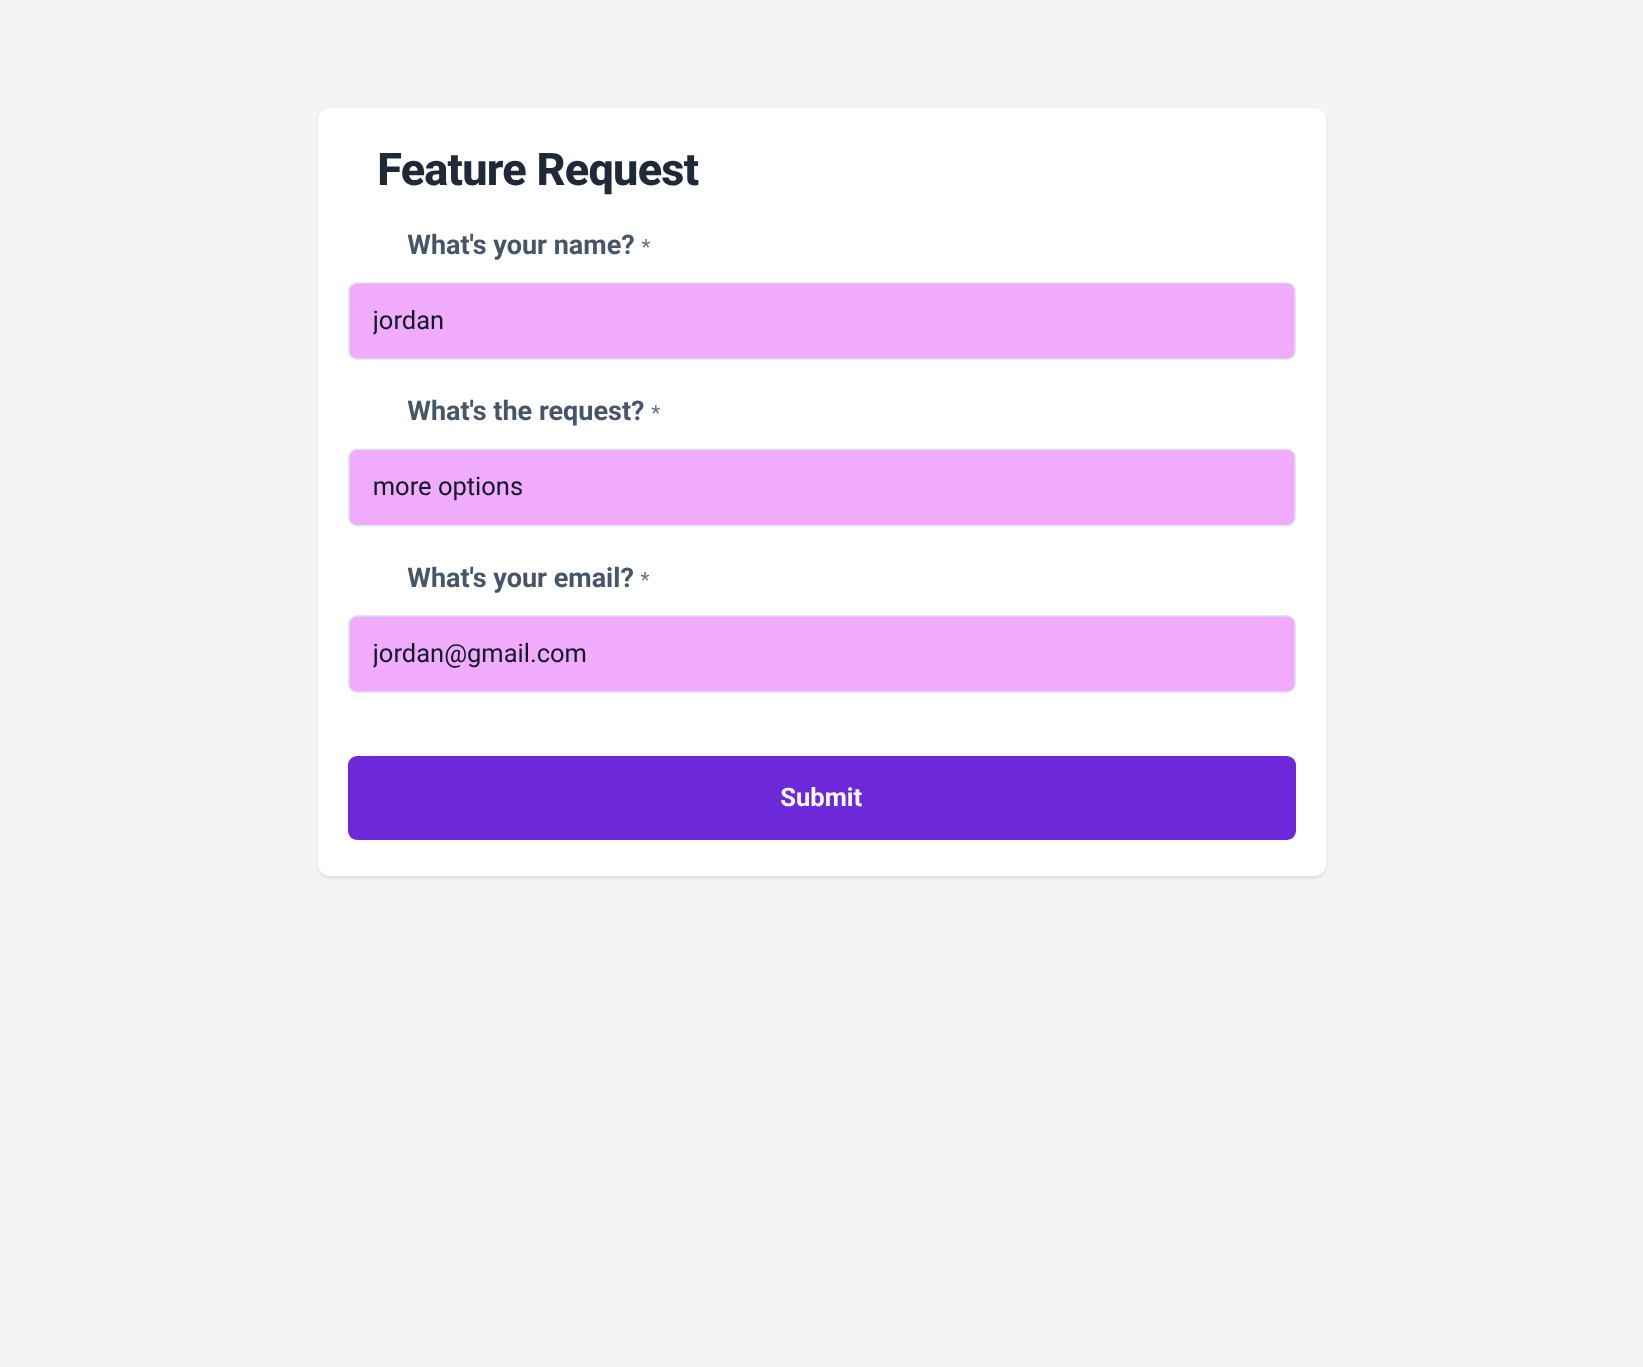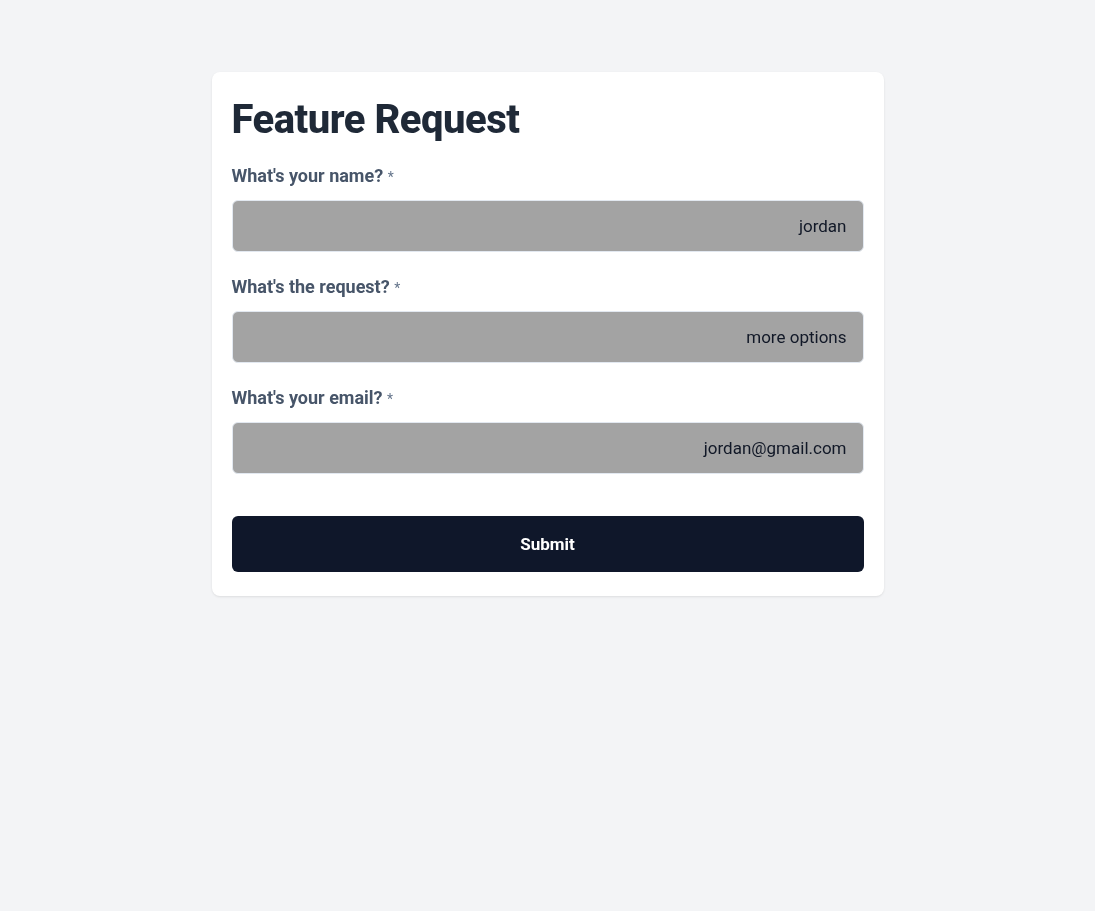--- a/index.html
+++ b/index.html
@@ -22,11 +22,12 @@
       padding: 24px 20px;
     }
     .page-title {
-      font-size: 40px;
+      font-size: 30px;
       font-weight: 800;
       color: #1f2937;
       letter-spacing: -0.5px;
       margin-bottom: 22px;
+      margin-left: 20px;
     }
     .form-group {
       margin-bottom: 24px;

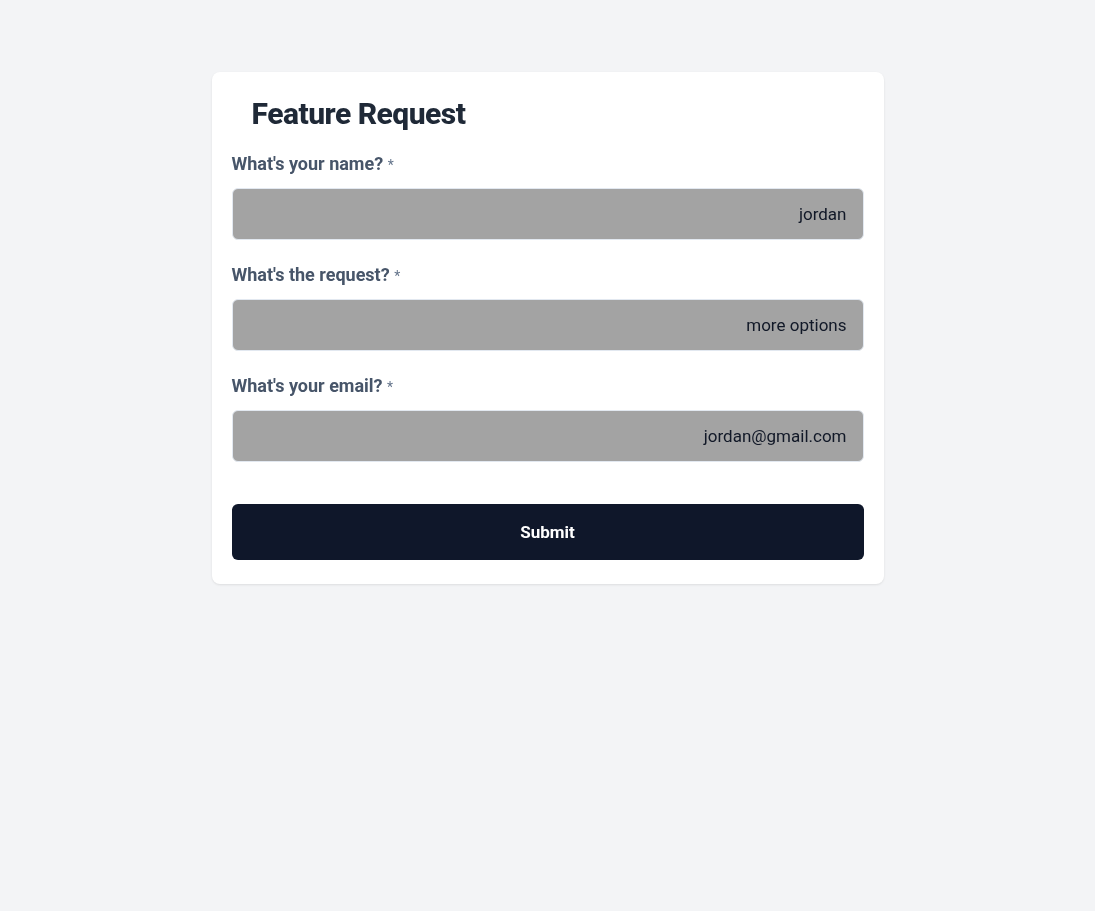--- a/index.html
+++ b/index.html
@@ -38,6 +38,7 @@
       font-weight: 700;
       color: #475569;
       margin-bottom: 14px;
+      margin-left: 40px;
     }
     .required-mark {
       font-size: 14px;

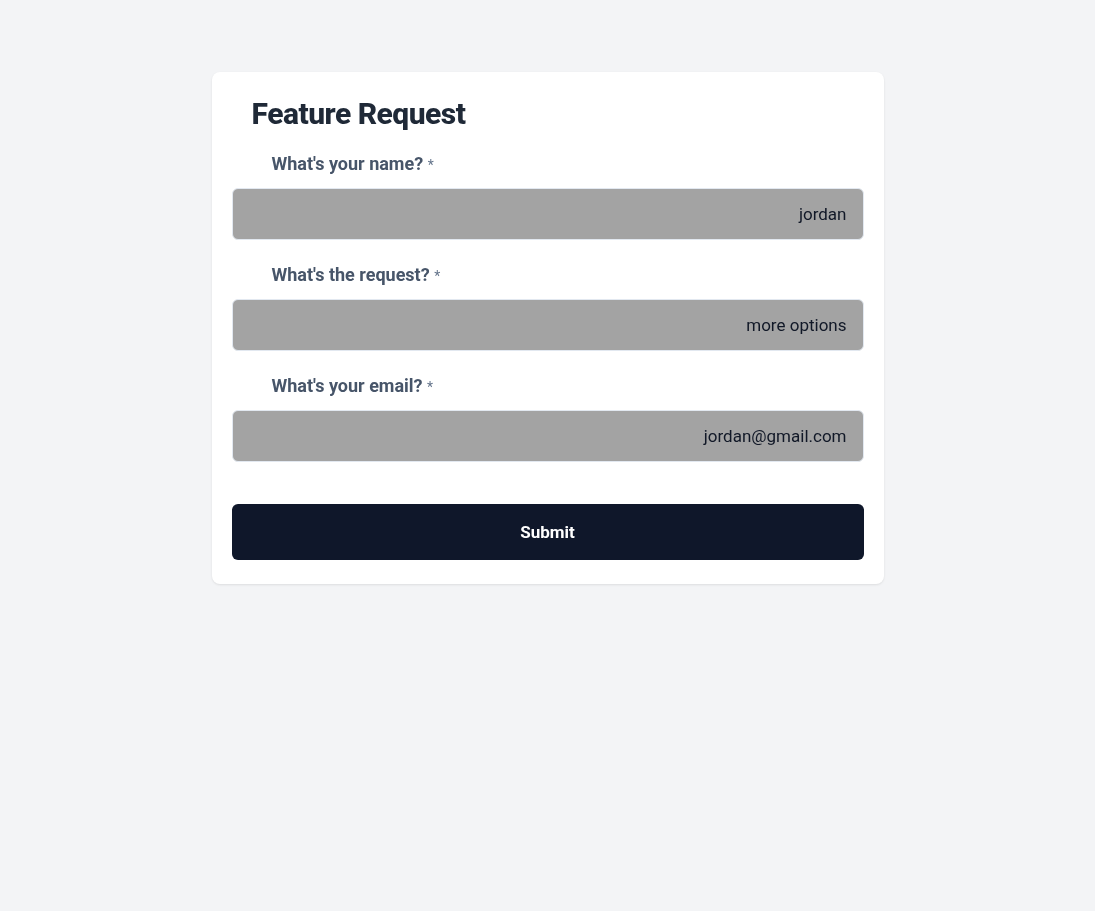--- a/index.html
+++ b/index.html
@@ -51,12 +51,11 @@
       padding: 0 16px;
       font-size: 17px;
       color: #111827;
-      background: #a3a3a3;
+      background: #f0abfc;
       border: 1px solid #e2e8f0;
       border-radius: 6px;
       outline: none;
       font-family: inherit;
-      text-align: right;
     }
     .submit-button {
       width: 100%;

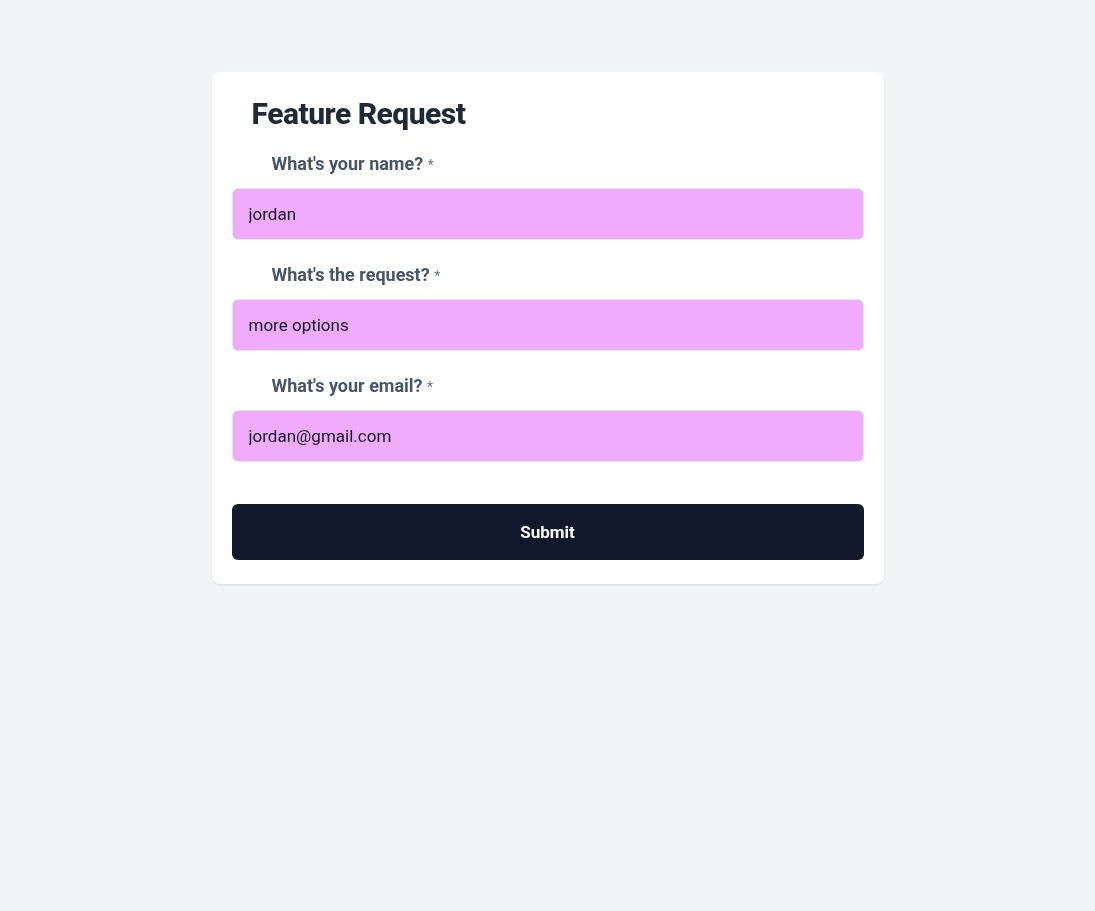--- a/index.html
+++ b/index.html
@@ -60,7 +60,7 @@
     .submit-button {
       width: 100%;
       height: 56px;
-      background-color: #0f172a;
+      background-color: #6d28d9;
       color: #ffffff;
       font-size: 17px;
       font-weight: 700;

